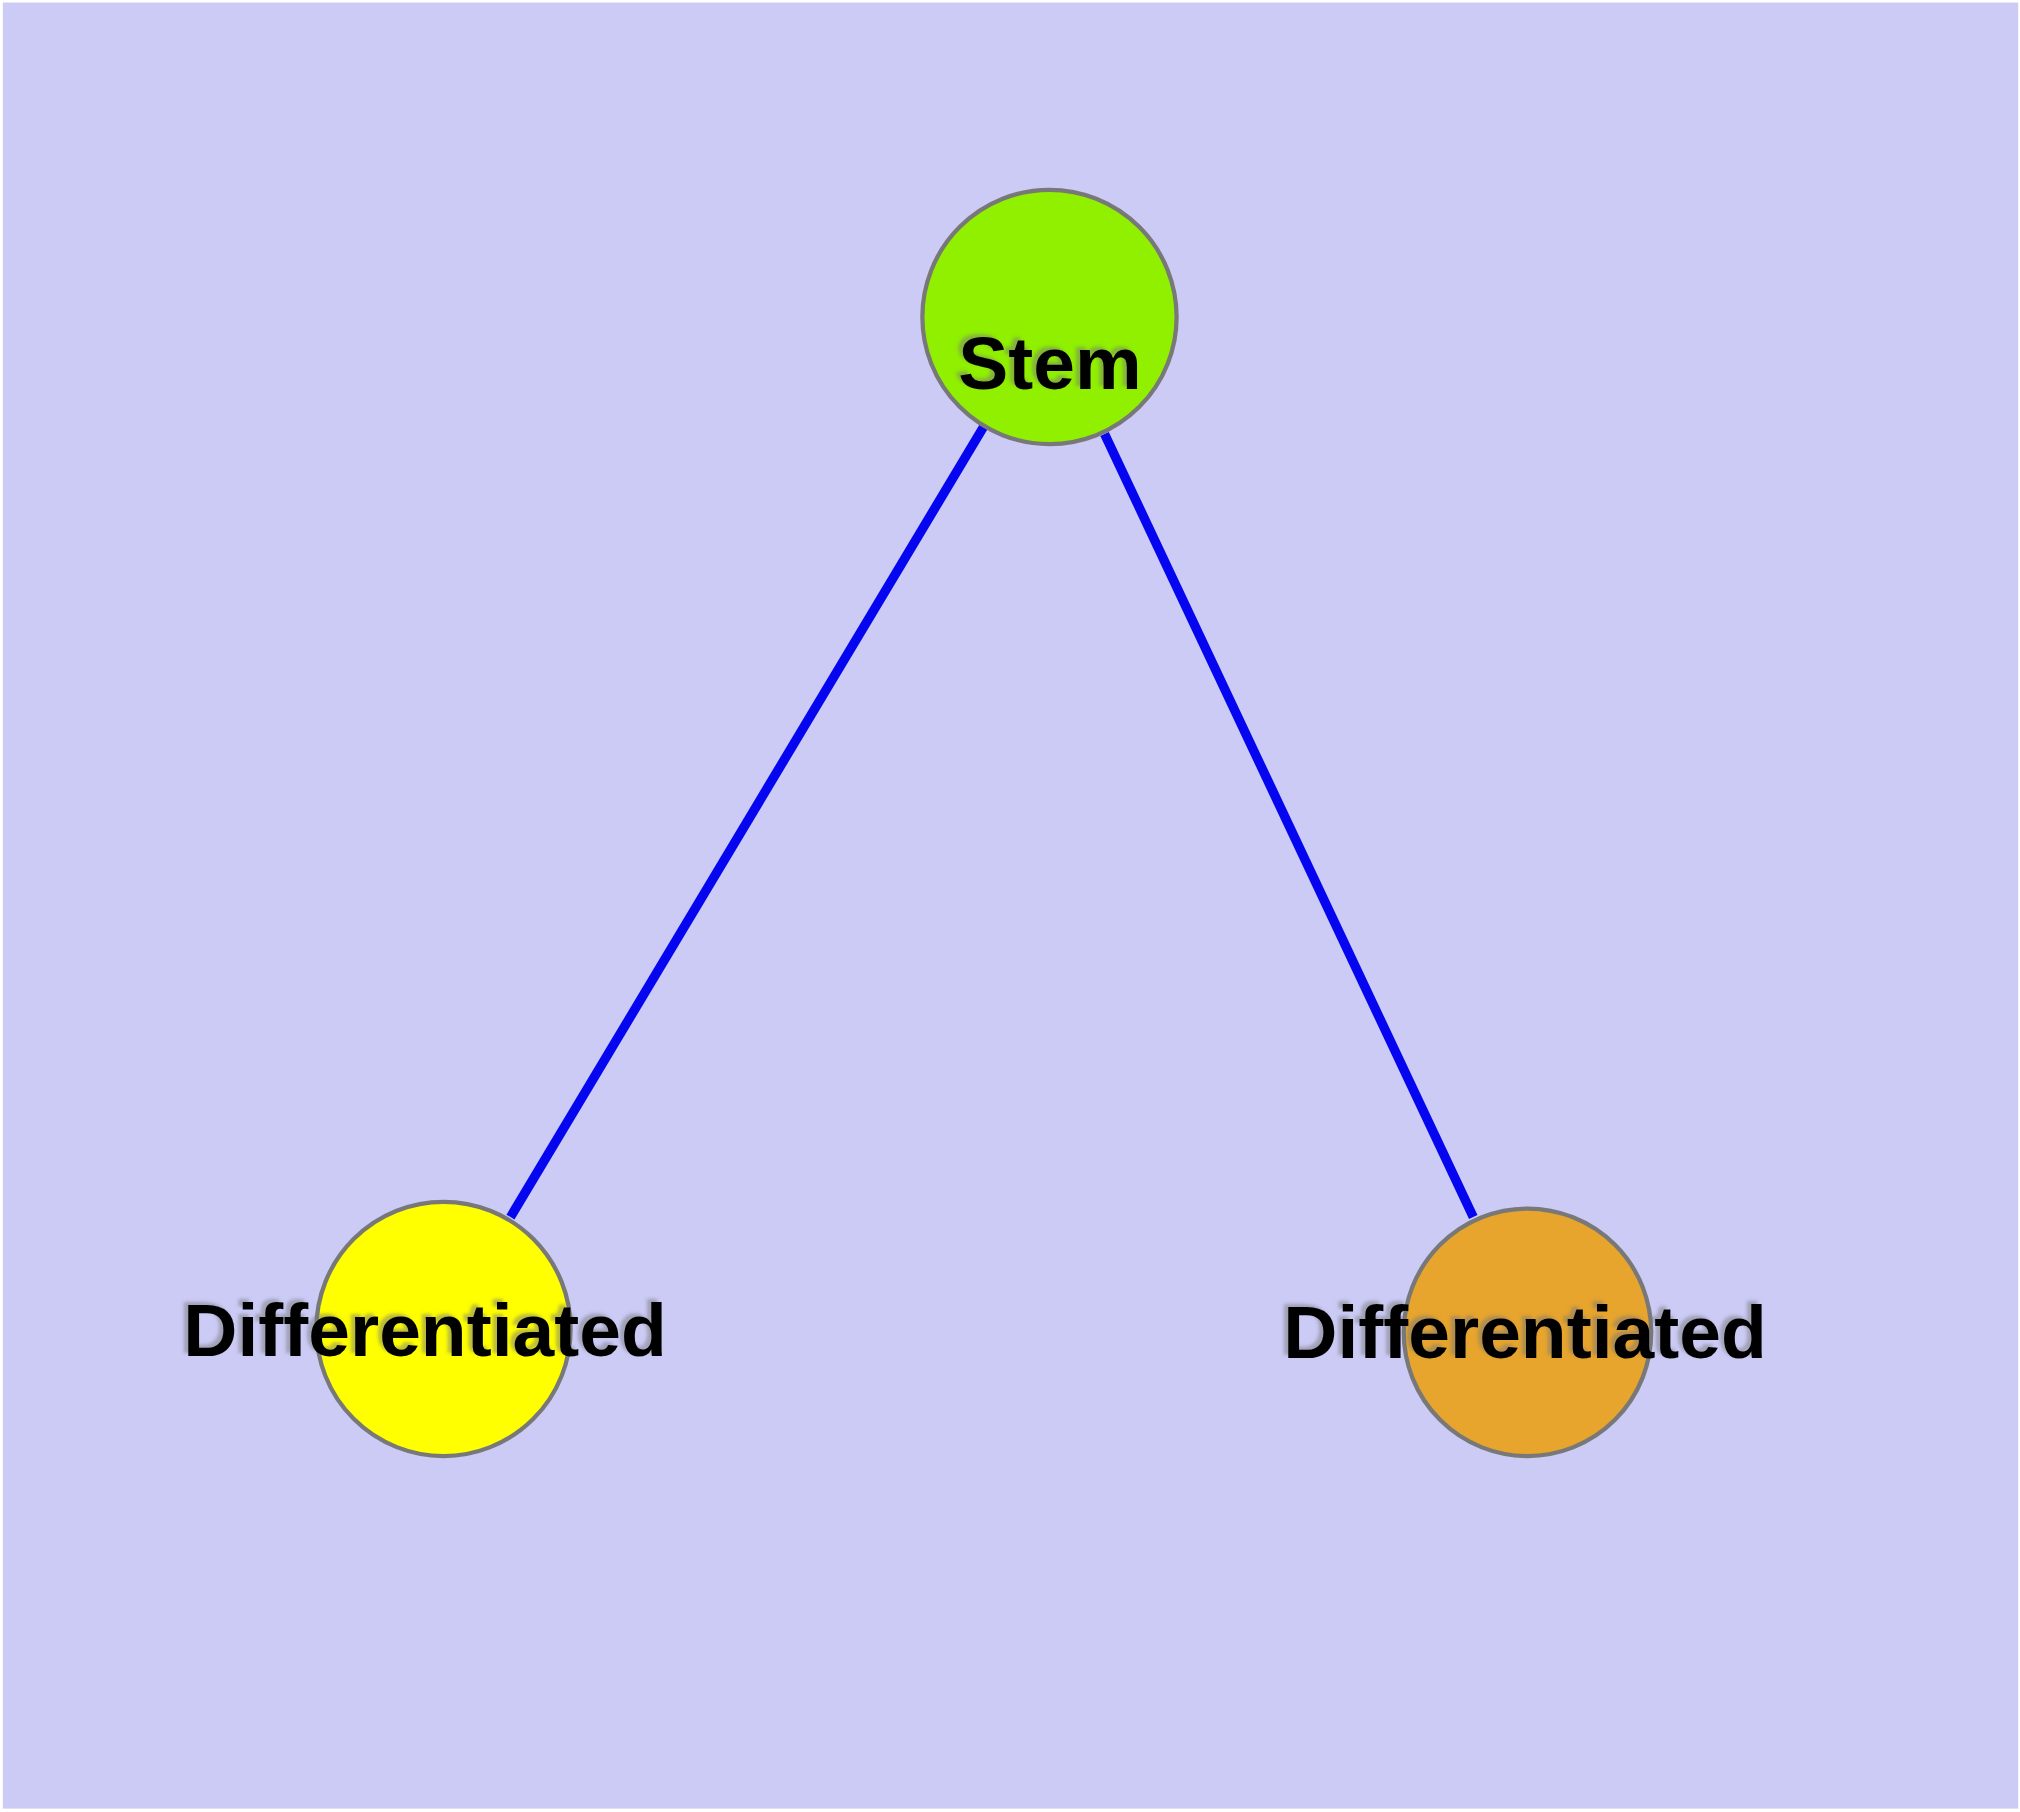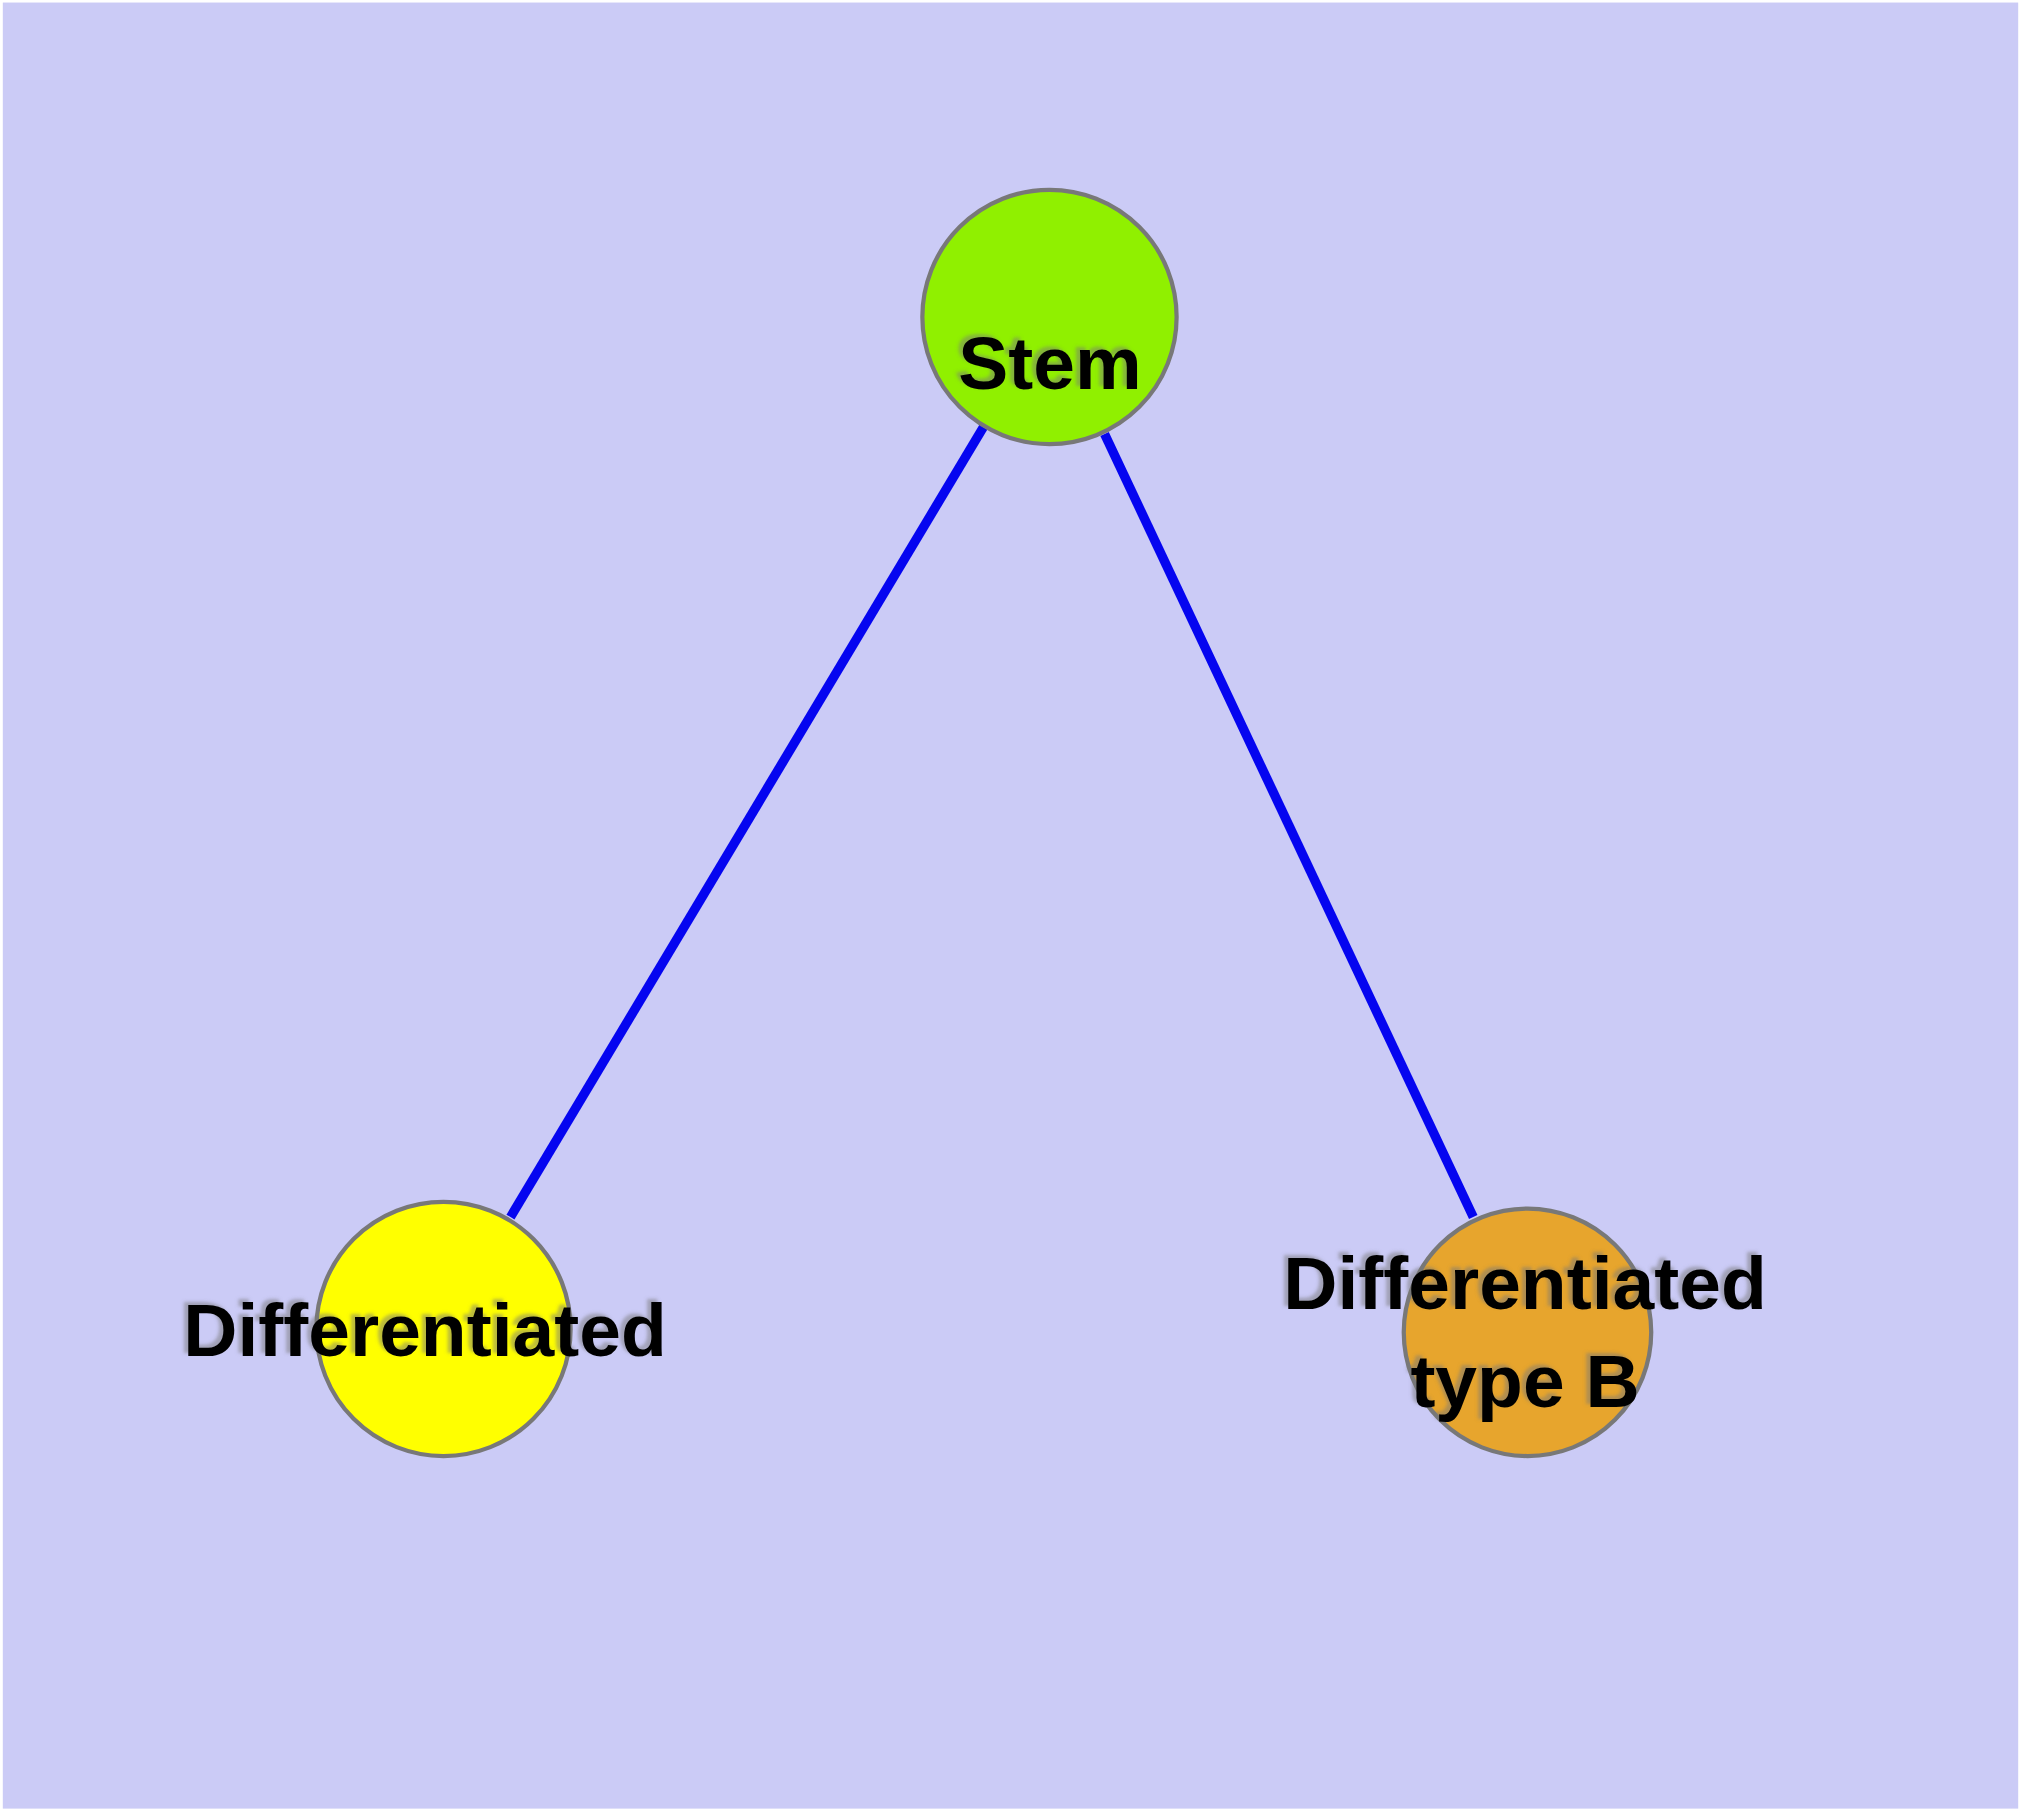--- a/index.html
+++ b/index.html
@@ -73,7 +73,6 @@
 
   <div class="lbl" style="left:1525px; top:1332px;">
     <span class="line">Differentiated</span>
-    <span class="line">type B</span>
   </div>
 
 </div>

